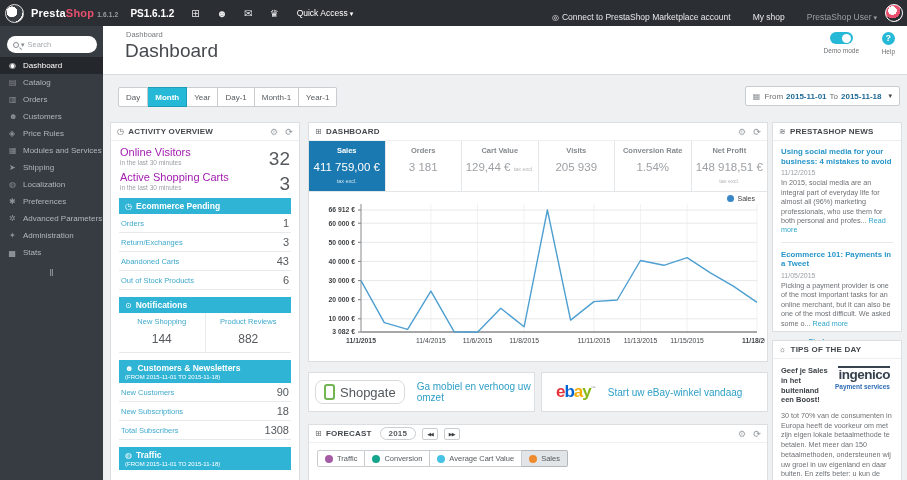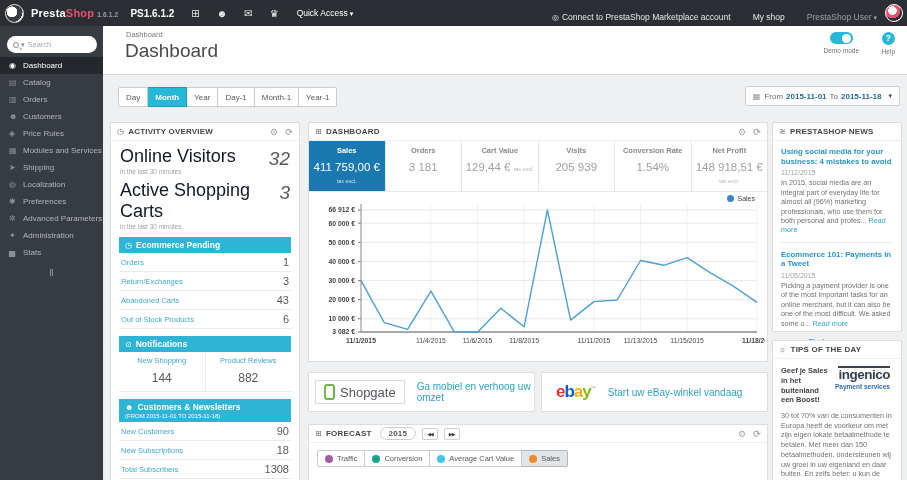--- a/index.html
+++ b/index.html
@@ -79,7 +79,7 @@
   
   .p-activity { left:110px; top:122px; width:190px; height:420px; }
   .big-metric { padding:5px 9px 0 9px; }
-  .big-metric .bm-label { font-size:18px; color:#0f172a; cursor:pointer; }
+  .big-metric .bm-label { font-size:11px; color:#a21caf; cursor:pointer; }
   .big-metric .bm-sub { font-size:6.5px; color:#9b9fa3; margin-top:1px; }
   .big-metric .bm-value { float:right; font-size:19px; color:#55595d; margin-top:2px;font-style:italic; }
   .section { margin:7px 8px 0 8px; }

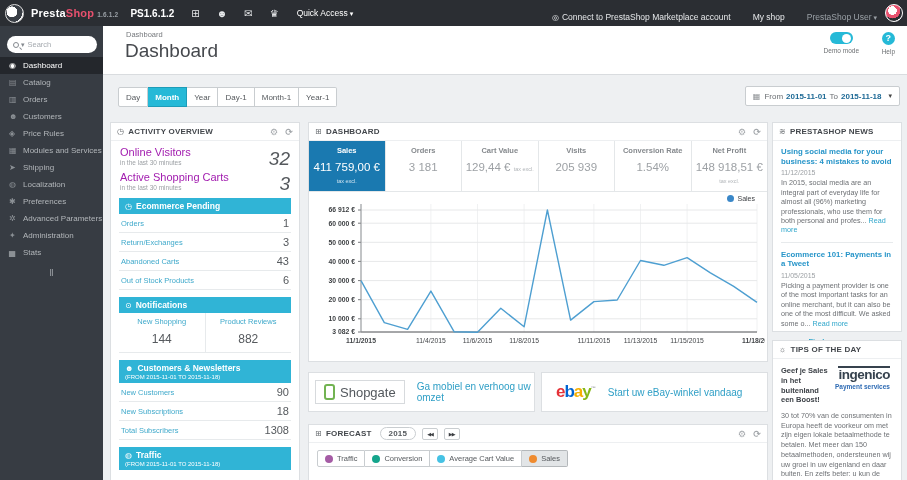--- a/index.html
+++ b/index.html
@@ -81,7 +81,7 @@
   .big-metric { padding:5px 9px 0 9px; }
   .big-metric .bm-label { font-size:11px; color:#a21caf; cursor:pointer; }
   .big-metric .bm-sub { font-size:6.5px; color:#9b9fa3; margin-top:1px; }
-  .big-metric .bm-value { float:right; font-size:19px; color:#55595d; margin-top:2px;font-style:italic; }
+  .big-metric .bm-value { float:right; font-size:19px; color:#55595d; margin-top:2px; }
   .section { margin:7px 8px 0 8px; }
   .sec-head { background:#30b4d6; color:#fff; font-size:8.5px; font-weight:bold; padding:3px 6px; }
   .sec-head .sic { margin-right:4px; font-weight:normal; font-size:8px; }

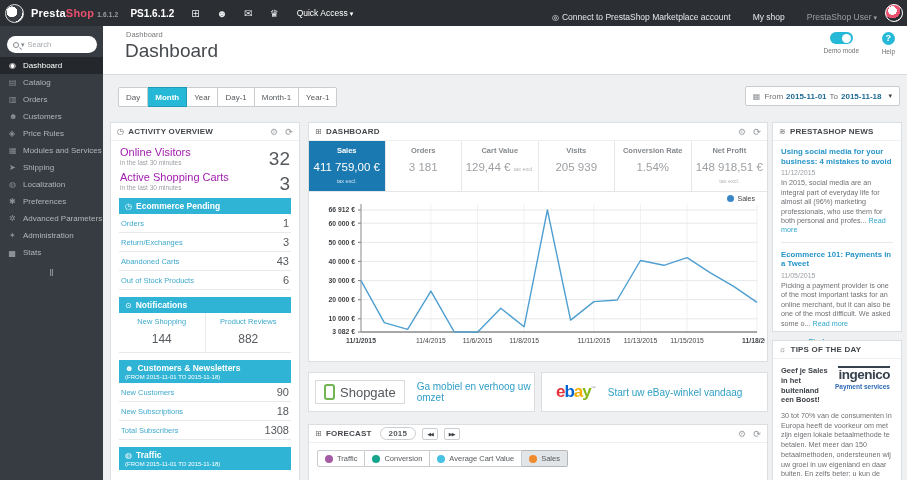--- a/index.html
+++ b/index.html
@@ -116,7 +116,7 @@
     display:flex; align-items:center; }
   .b-shopgate { left:308px; width:227px; }
   .b-ebay { left:541px; width:227px; }
-  .sg-logo { display:flex; align-items:center; border:1px solid #d7dadd; border-radius:0; padding:3px 8px; margin-left:6px; }
+  .sg-logo { display:flex; align-items:center; border:1px solid #d7dadd; border-radius:8px; padding:3px 8px; margin-left:6px; }
   .sg-phone { width:11px; height:16px; border:2px solid #72b352; border-radius:3px; margin-right:5px; }
   .sg-text { font-size:13px; color:#53585d; font-weight:500; }
   .b-link { font-size:10px; color:#2f9fc6; margin-left:12px; cursor:pointer; }

